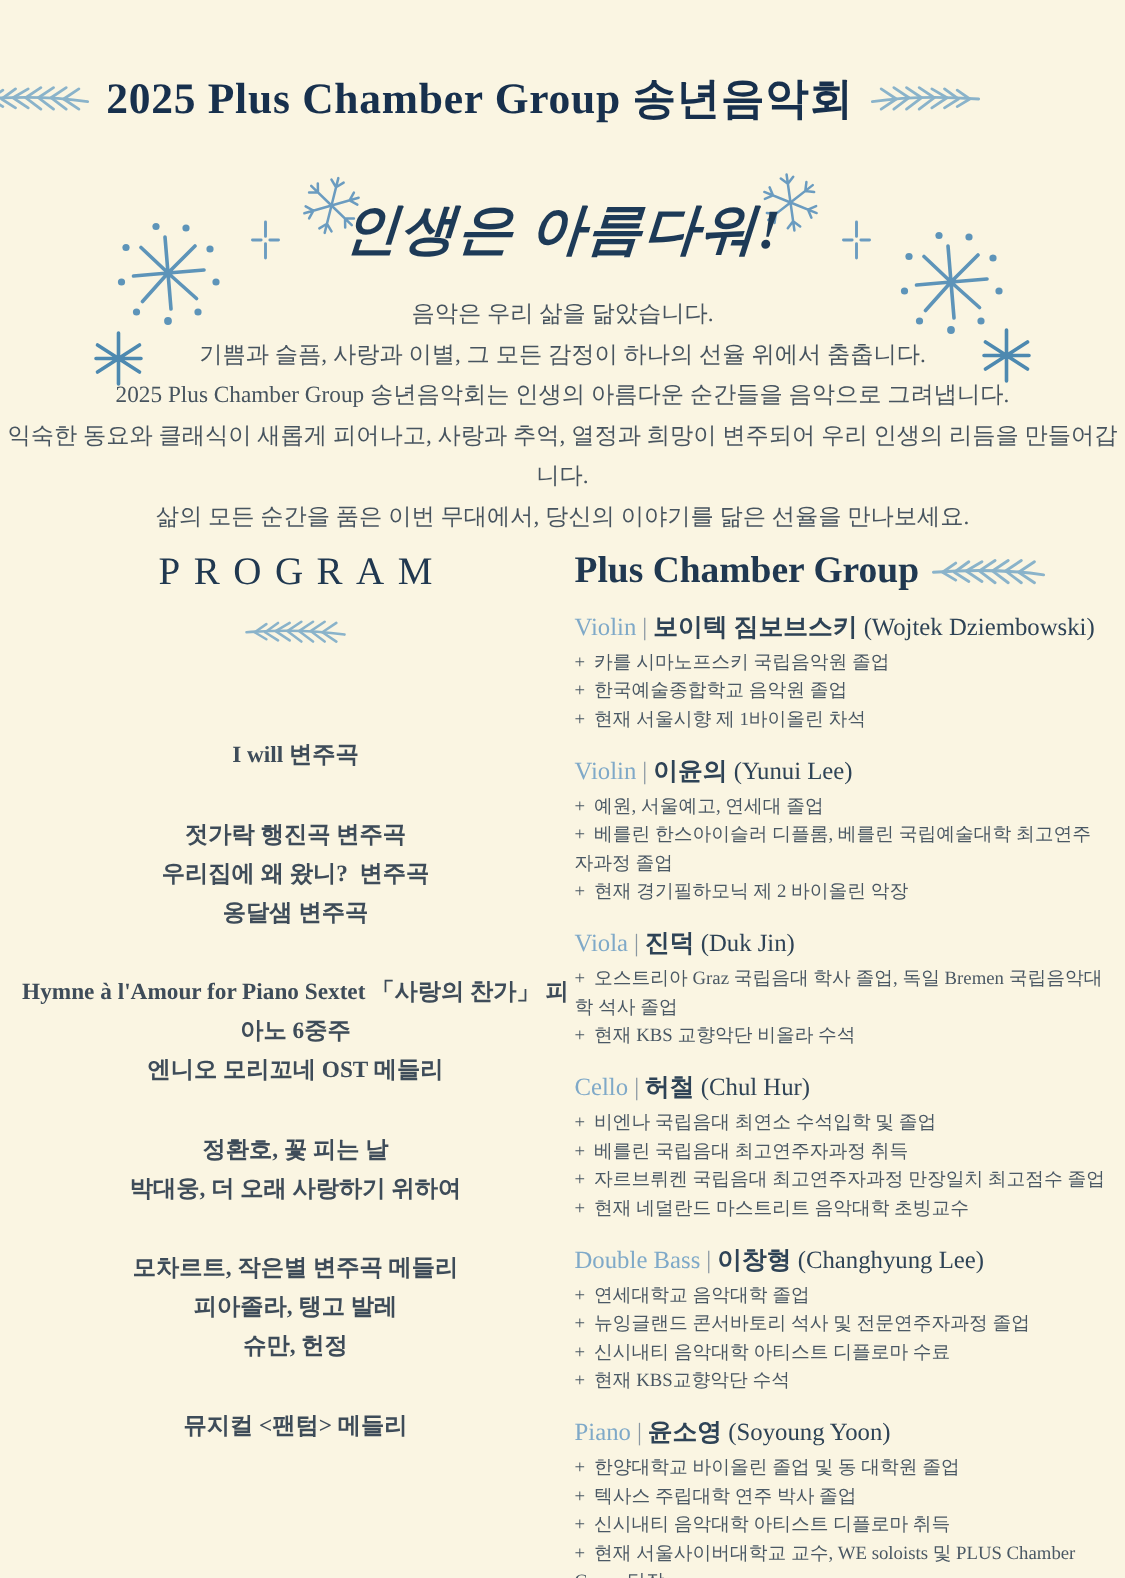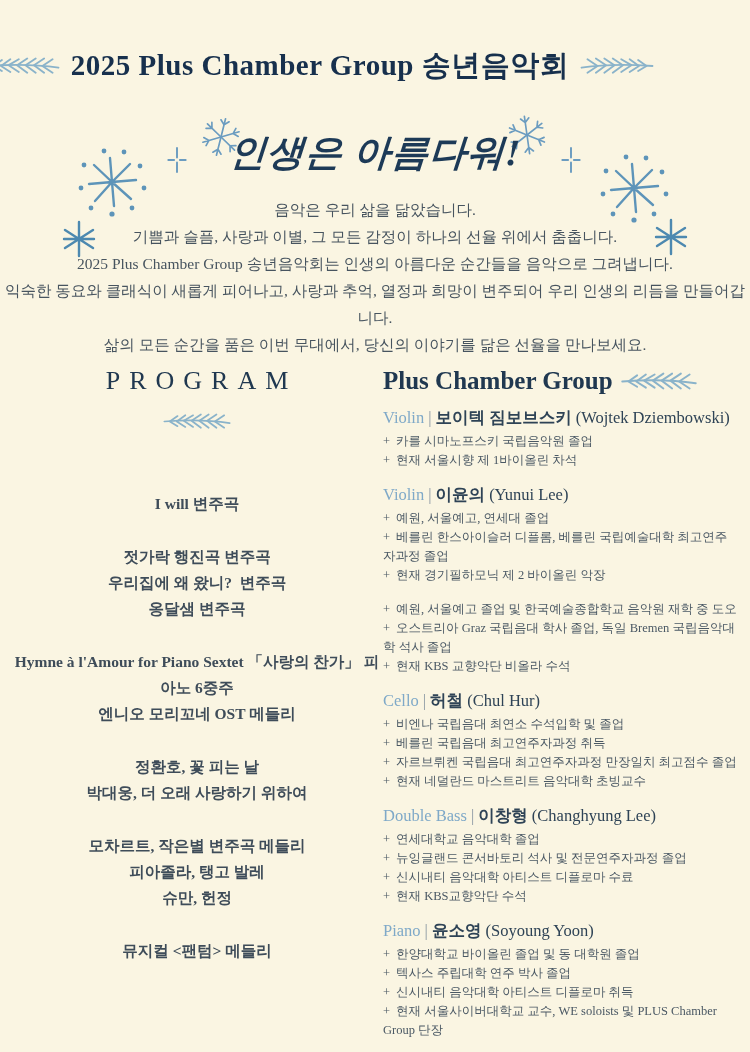--- a/index.html
+++ b/index.html
@@ -216,6 +216,7 @@
         <div class="member">
           <div class="member-header"><span class="instrument">Violin</span><span class="sep">|</span><span class="member-name">보이텍 짐보브스키 </span><span class="member-rom">(Wojtek Dziembowski)</span></div>
           <div class="credit"><span class="plus">+</span><span>카를 시마노프스키 국립음악원 졸업</span></div>
+          <div class="credit"><span class="plus">+</span><span>한국예술종합학교 음악원 졸업</span></div>
           <div class="credit"><span class="plus">+</span><span>현재 서울시향 제 1바이올린 차석</span></div>
         </div>
         <div class="member">

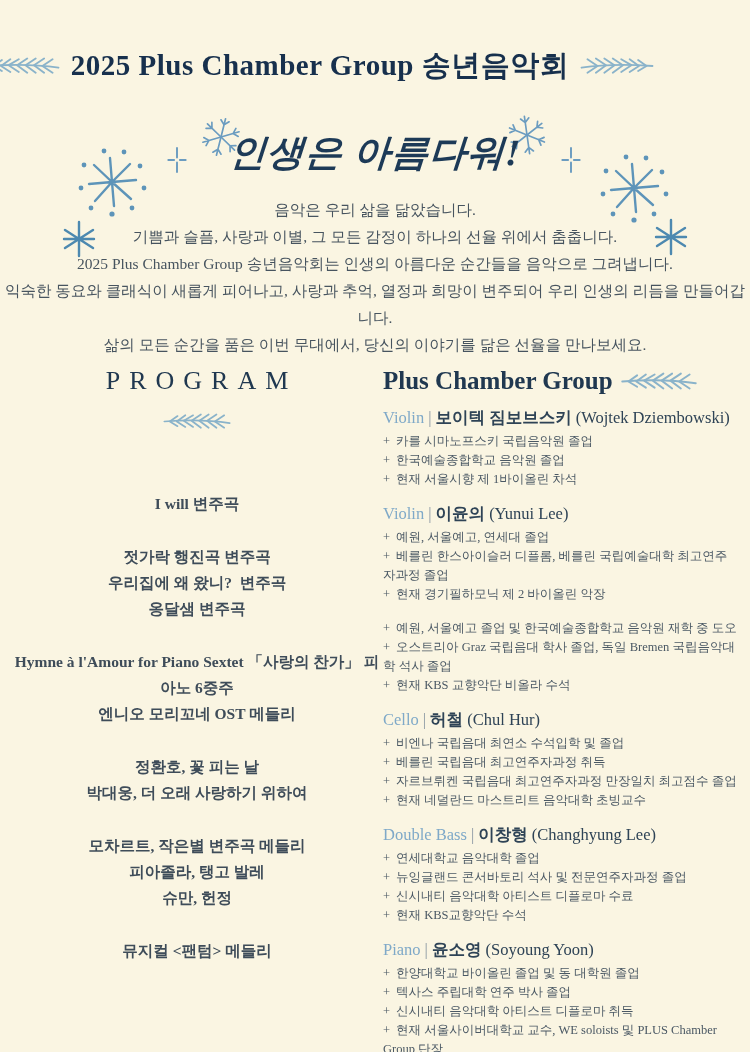--- a/index.html
+++ b/index.html
@@ -226,6 +226,7 @@
           <div class="credit"><span class="plus">+</span><span>현재 경기필하모닉 제 2 바이올린 악장</span></div>
         </div>
         <div class="member">
+          <div class="member-header"><span class="instrument">Viola</span><span class="sep">|</span><span class="member-name">진덕 </span><span class="member-rom">(Duk Jin)</span></div>
           <div class="credit"><span class="plus">+</span><span>예원, 서울예고 졸업 및 한국예술종합학교 음악원 재학 중 도오</span></div>
           <div class="credit"><span class="plus">+</span><span>오스트리아 Graz 국립음대 학사 졸업, 독일 Bremen 국립음악대학 석사 졸업</span></div>
           <div class="credit"><span class="plus">+</span><span>현재 KBS 교향악단 비올라 수석</span></div>

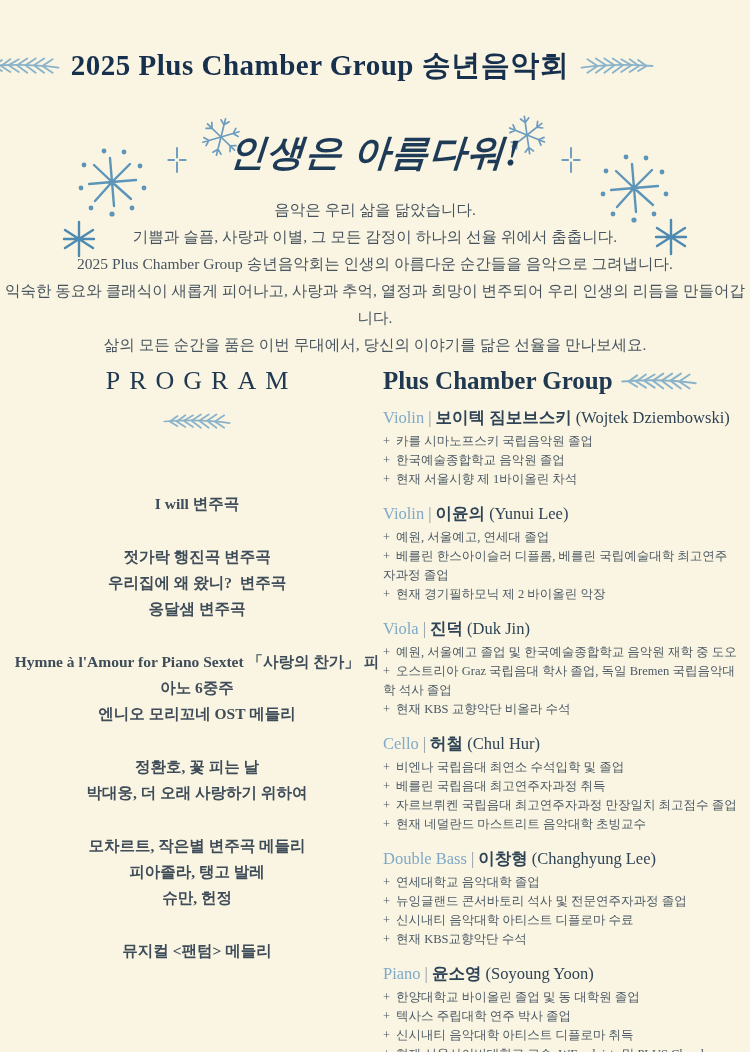--- a/index.html
+++ b/index.html
@@ -227,7 +227,6 @@
         </div>
         <div class="member">
           <div class="member-header"><span class="instrument">Viola</span><span class="sep">|</span><span class="member-name">진덕 </span><span class="member-rom">(Duk Jin)</span></div>
-          <div class="credit"><span class="plus">+</span><span>예원, 서울예고 졸업 및 한국예술종합학교 음악원 재학 중 도오</span></div>
           <div class="credit"><span class="plus">+</span><span>오스트리아 Graz 국립음대 학사 졸업, 독일 Bremen 국립음악대학 석사 졸업</span></div>
           <div class="credit"><span class="plus">+</span><span>현재 KBS 교향악단 비올라 수석</span></div>
         </div>

